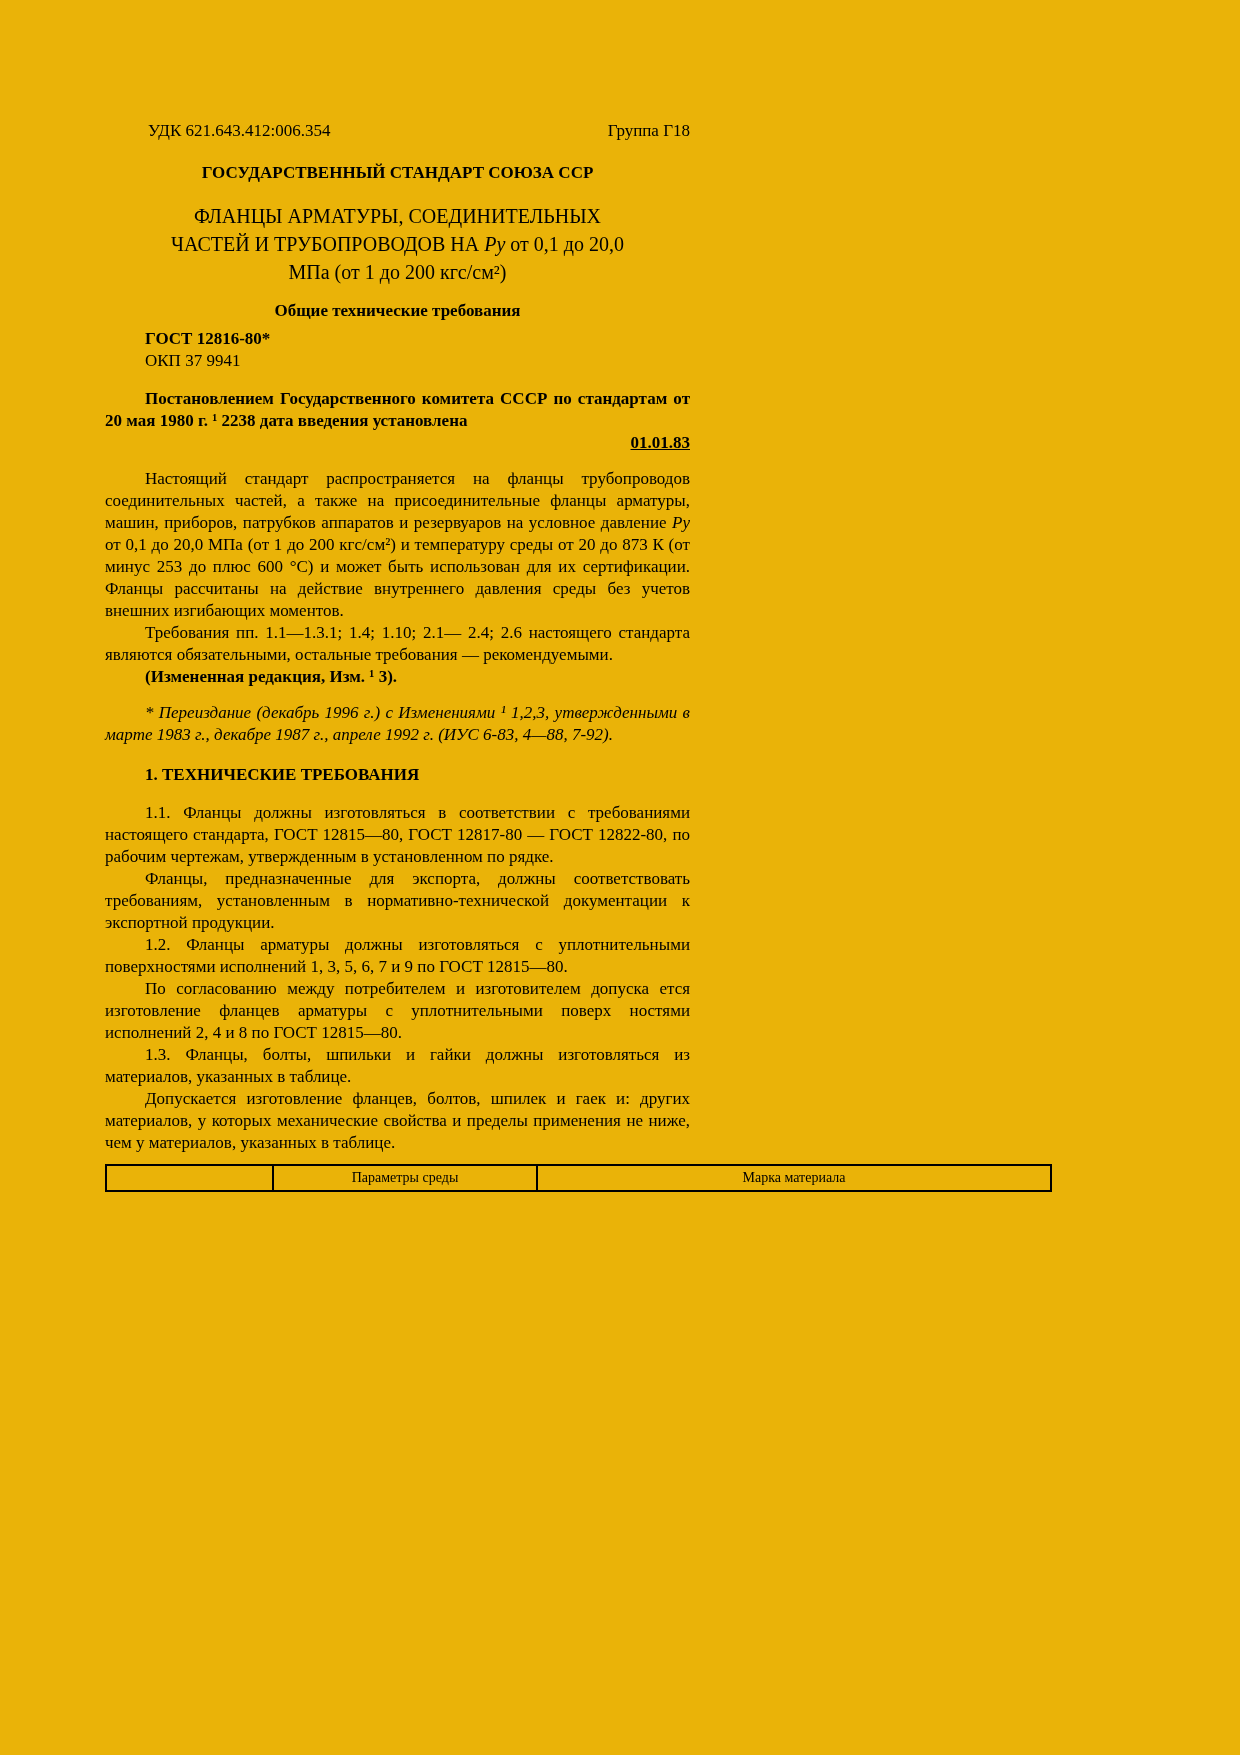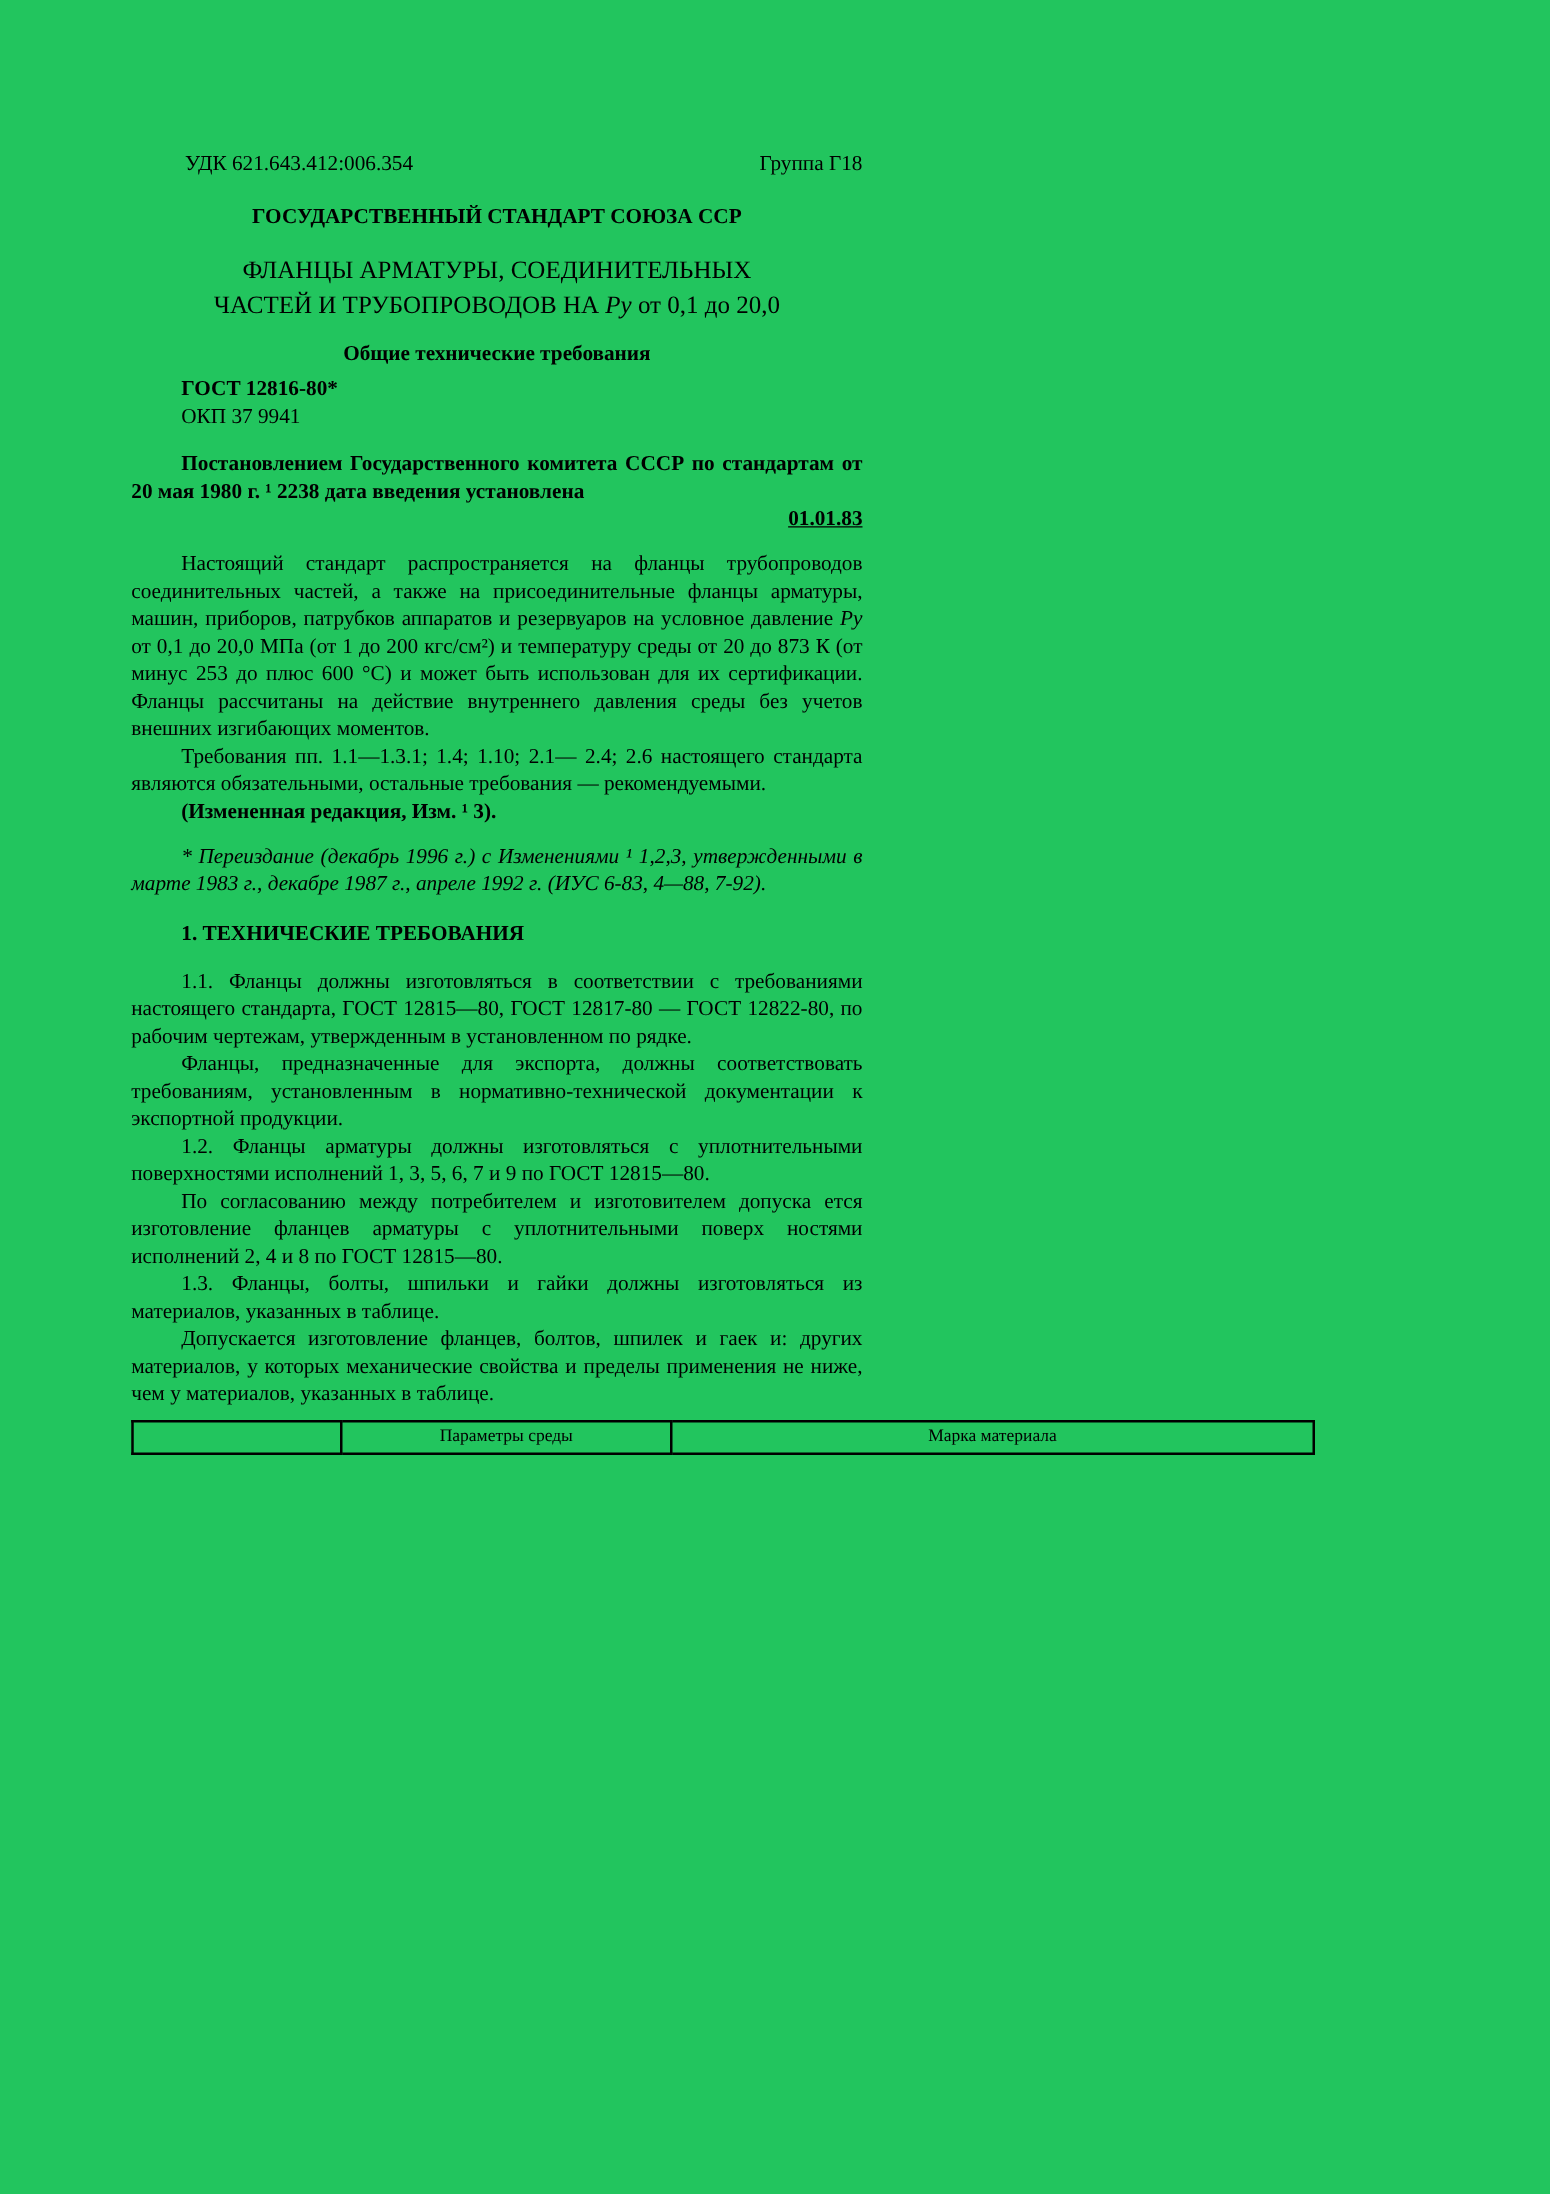--- a/index.html
+++ b/index.html
@@ -13,7 +13,7 @@
     position: relative;
     width: 1240px;
     height: 1755px;
-    background: #22c55e;
+    background: #eab308;
     overflow: hidden;
     box-sizing: border-box;
     padding-top: 120px;

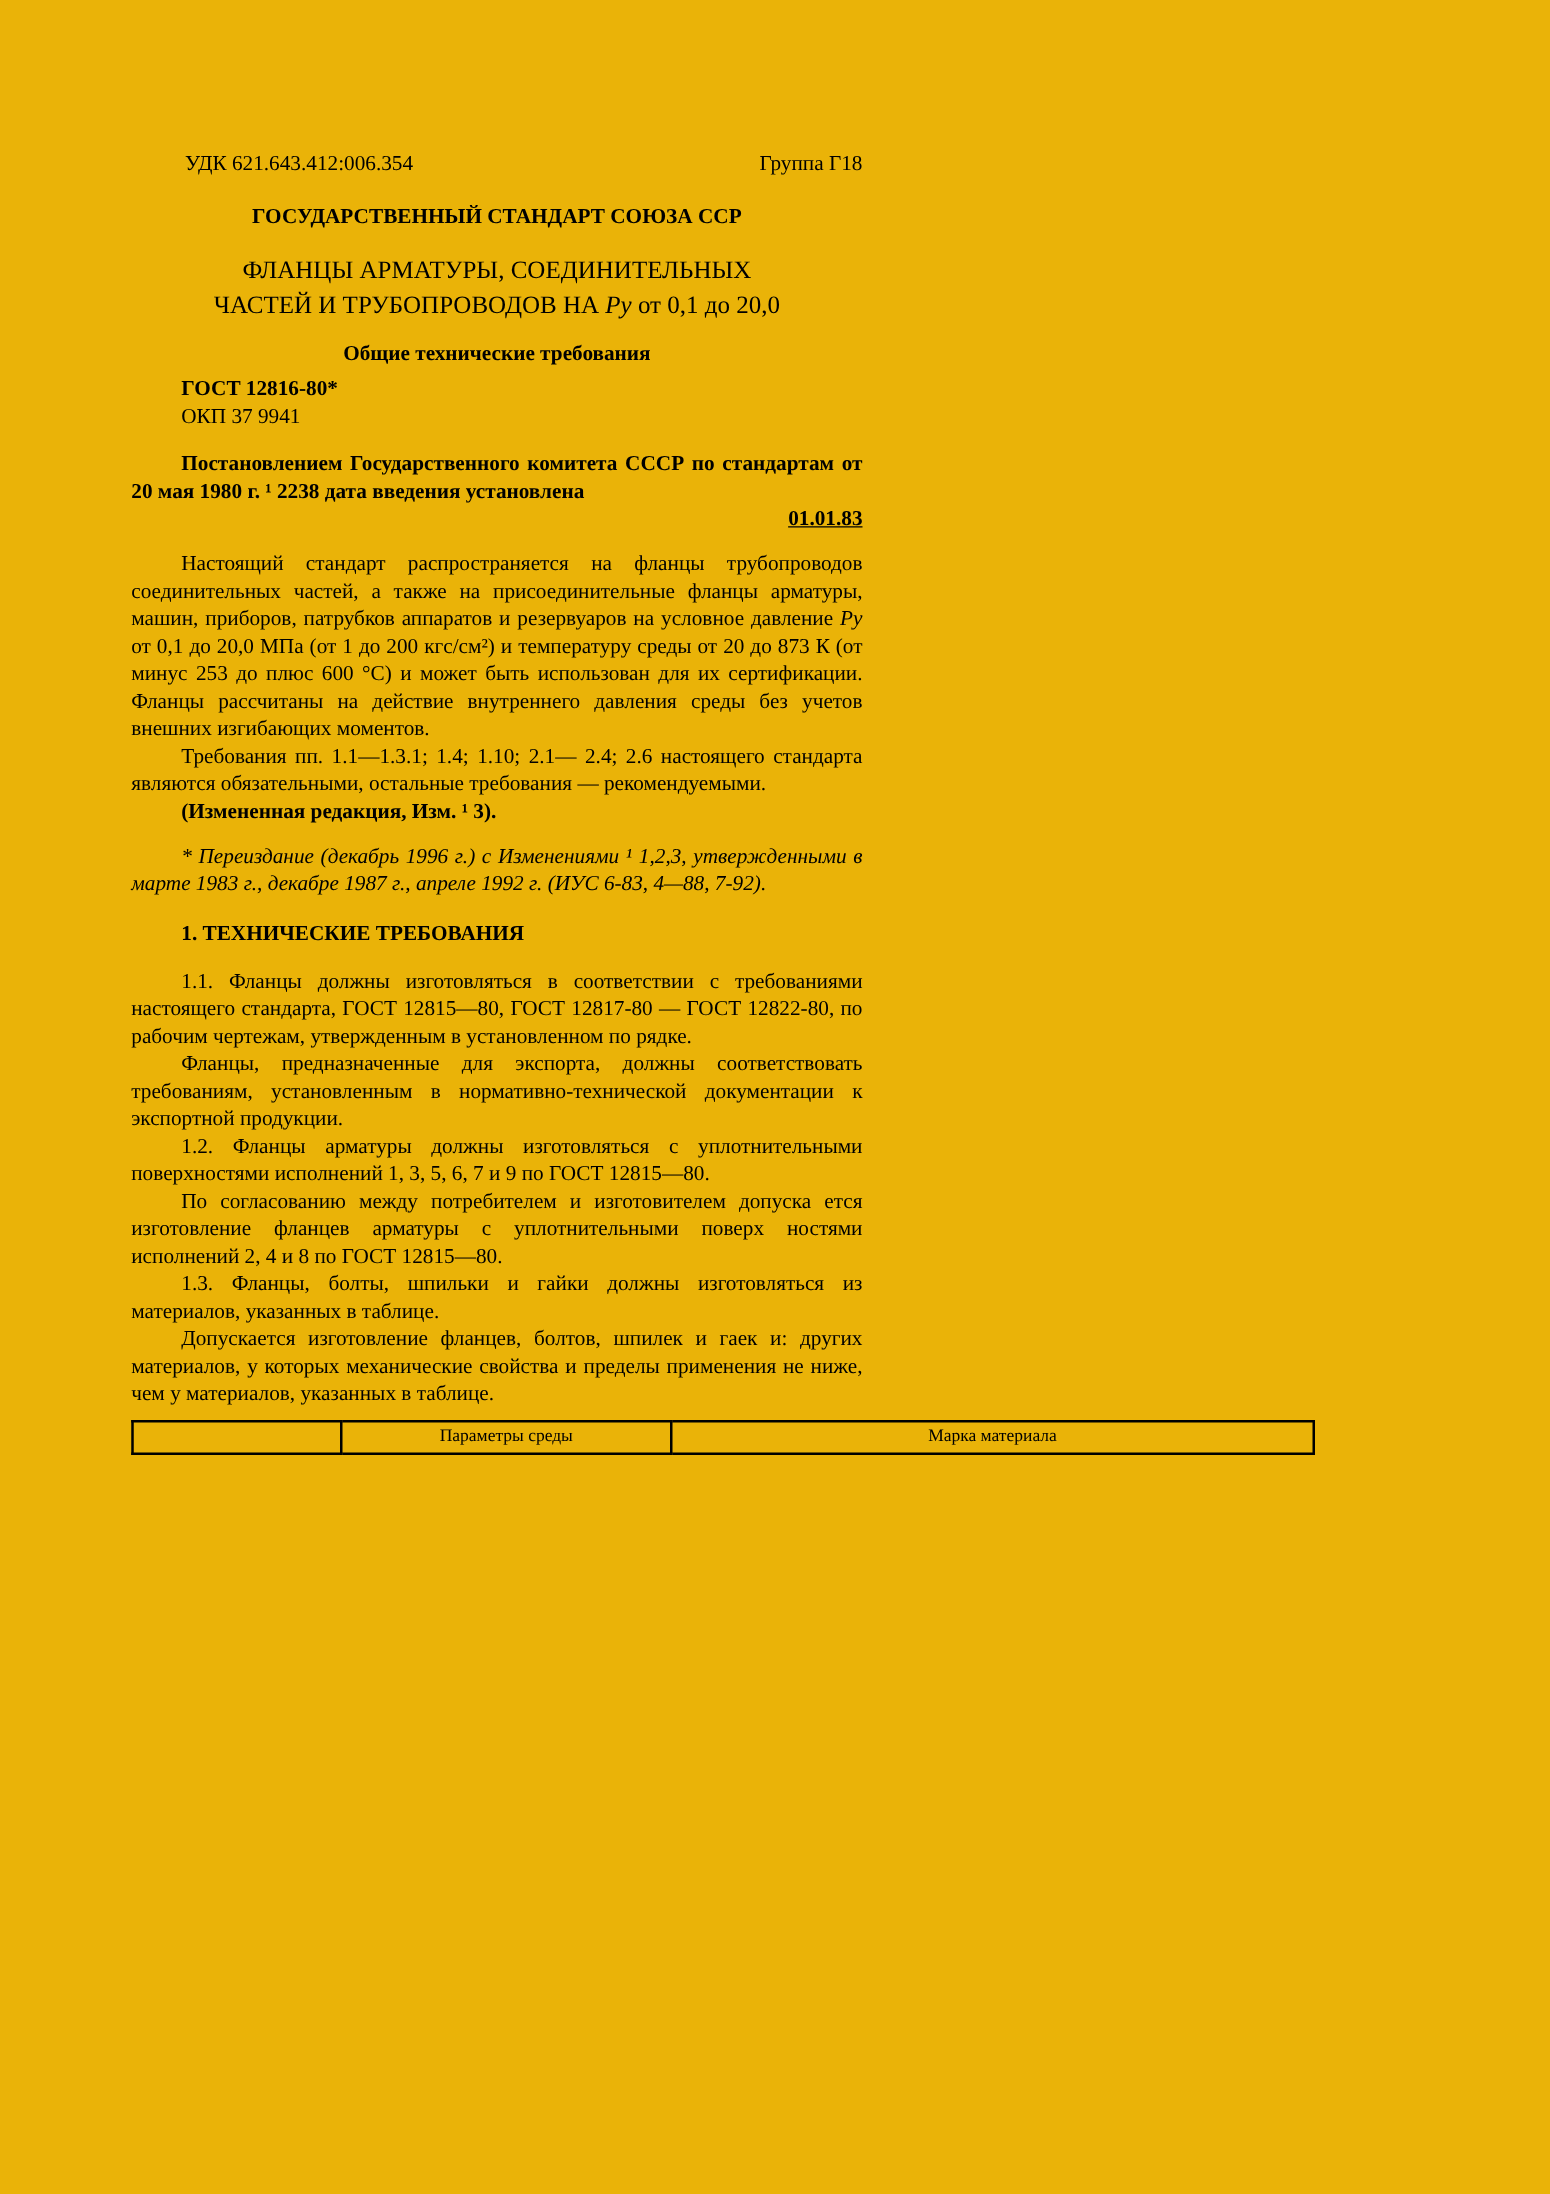--- a/index.html
+++ b/index.html
@@ -130,6 +130,7 @@
     <div class="doc-title">
       <div>ФЛАНЦЫ АРМАТУРЫ, СОЕДИНИТЕЛЬНЫХ</div>
       <div><span>ЧАСТЕЙ И ТРУБОПРОВОДОВ НА </span><span class="em">Ру</span><span> от 0,1 до 20,0</span></div>
+      <div>МПа (от 1 до 200 кгс/см²)</div>
     </div>
 
     <div class="subtitle">Общие технические требования</div>

